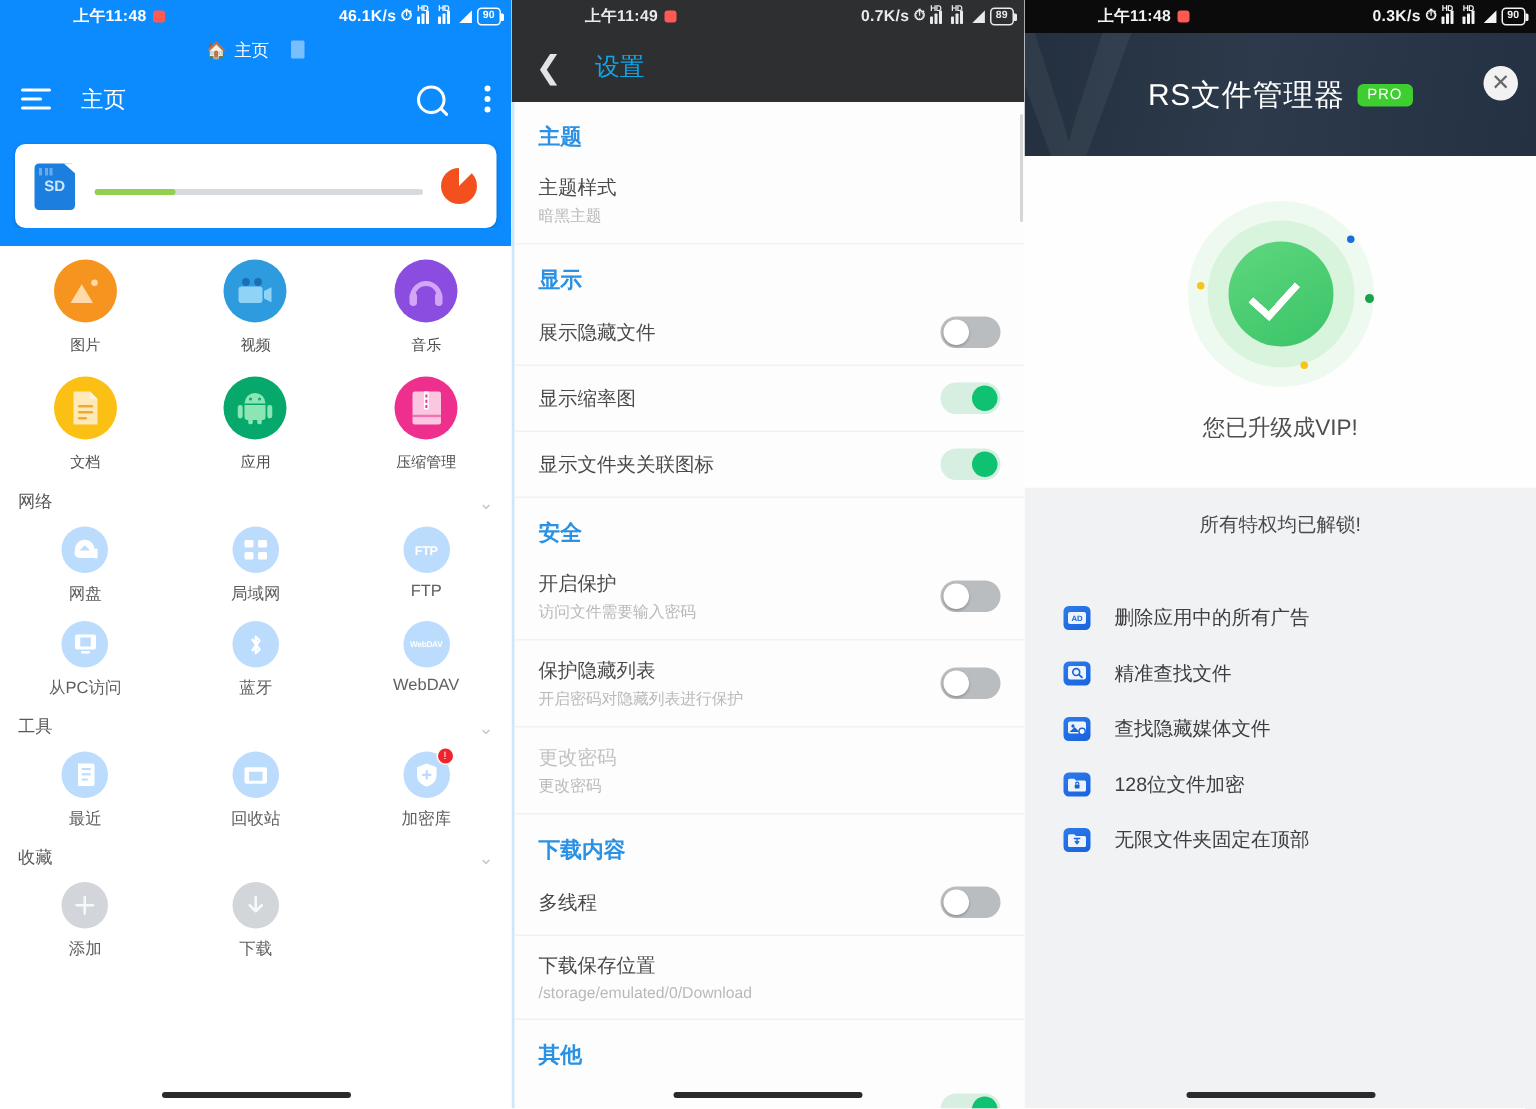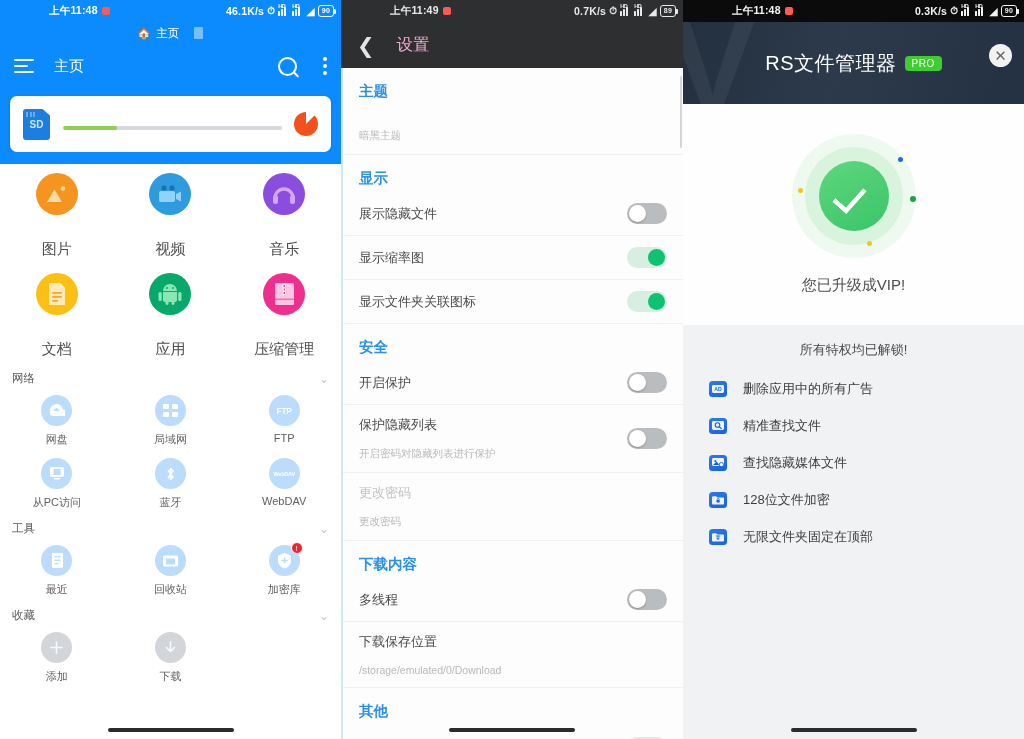--- a/index.html
+++ b/index.html
@@ -134,7 +134,7 @@
   .mp-top { background: #2d2f31; color:#e9eaea; }
   .mp-appbar { height: 46px; display:flex; align-items:center; padding: 0 16px; gap: 22px;}
   .mp-back { font-size: 21px; color:#e3e4e5; line-height:1; font-weight: 300;}
-  .mp-title { font-size: 16.5px; color:#f9a8d4; }
+  .mp-title { font-size: 16.5px; color:#0ea5e9; }
   .mp-body { background:#fdfdfd; height: calc(739px - 22px - 46px); position:relative;
              border-left: 2px solid #cfe6fb; }
   .sec-title { font-size: 14.5px; color:#2a91e4; font-weight: bold; padding: 14px 16px 4px; }

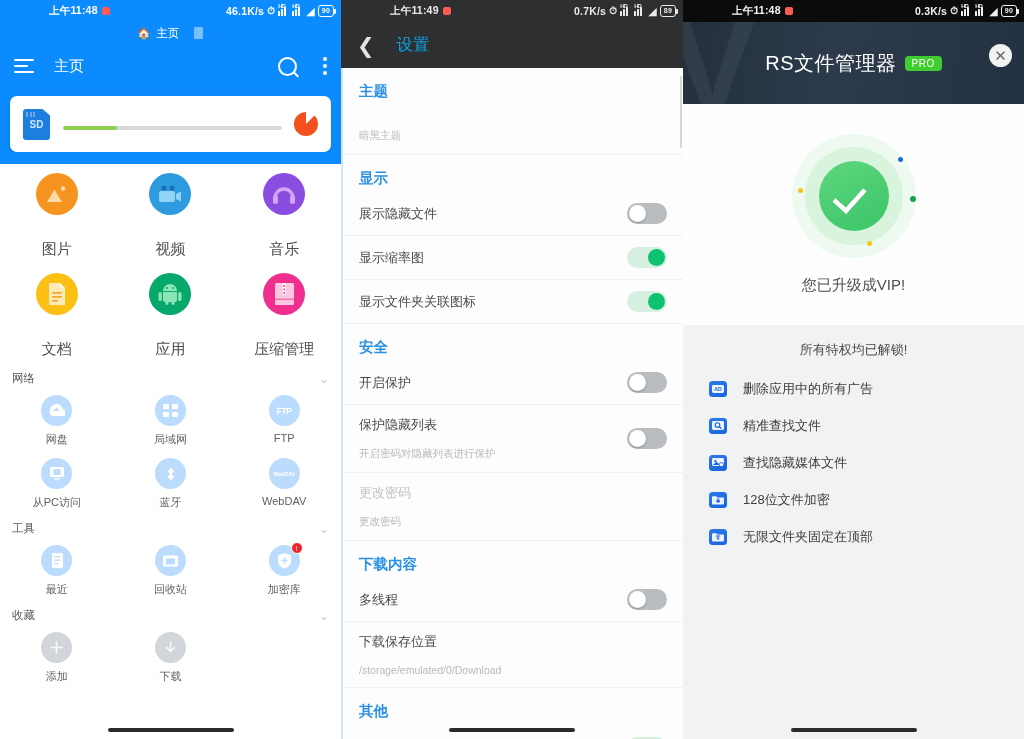--- a/index.html
+++ b/index.html
@@ -532,6 +532,7 @@
     <div class="sec-title">主题</div>
         <div class="row">
           <div class="row-txt">
+            <div class="row-title">主题样式</div>
             <div class="row-sub">暗黑主题</div>
           </div>
         </div>

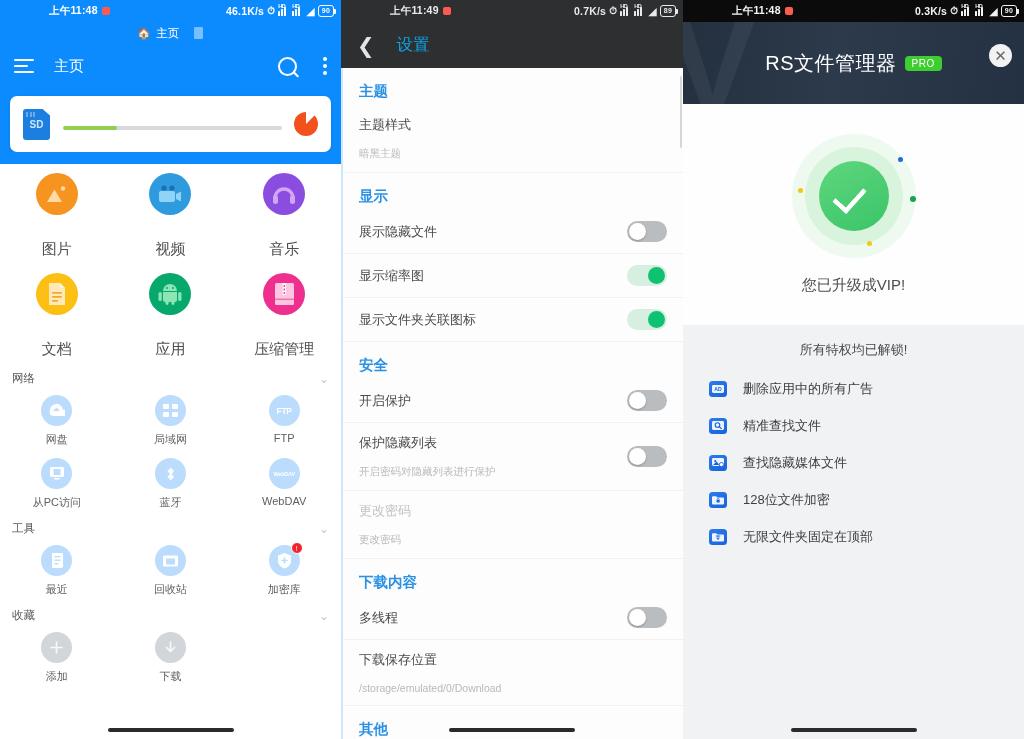--- a/index.html
+++ b/index.html
@@ -145,7 +145,7 @@
   .row-txt { flex:1; }
   .row-title { font-size: 13px; color:#4a4a4a; }
   .row-title.dim { color:#c2c2c2; }
-  .row-sub { font-size: 10.5px; color:#b9b9b9; margin-top: 13px; }
+  .row-sub { font-size: 10.5px; color:#b9b9b9; margin-top: 3px; }
   .toggle {
     width: 40px; height: 21px; border-radius: 11px; background:#b9bdc0; position:relative;
     flex: 0 0 auto; cursor:pointer;

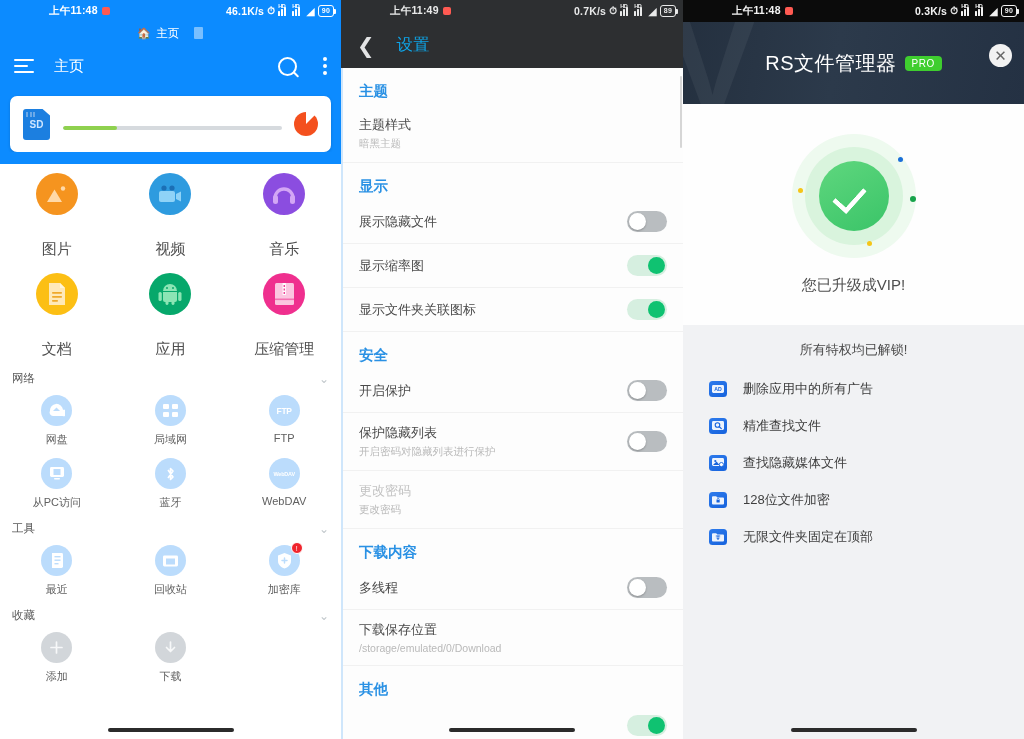--- a/index.html
+++ b/index.html
@@ -110,7 +110,7 @@
     width: 42px; height: 42px; border-radius: 50%;
     display:flex; align-items:center; justify-content:center; position: relative;
   }
-  .tile-lb { margin-top: 25px; font-size: 15px; color:#4e4e4e; }
+  .tile-lb { margin-top: 8px; font-size: 10px; color:#4e4e4e; }
   .tile-sm .tile-ic { width: 31px; height: 31px; }
   .tile-sm .tile-lb { margin-top: 6px; font-size: 11px; color:#606060; }
   .tile-sm { padding: 7px 0 4px; }

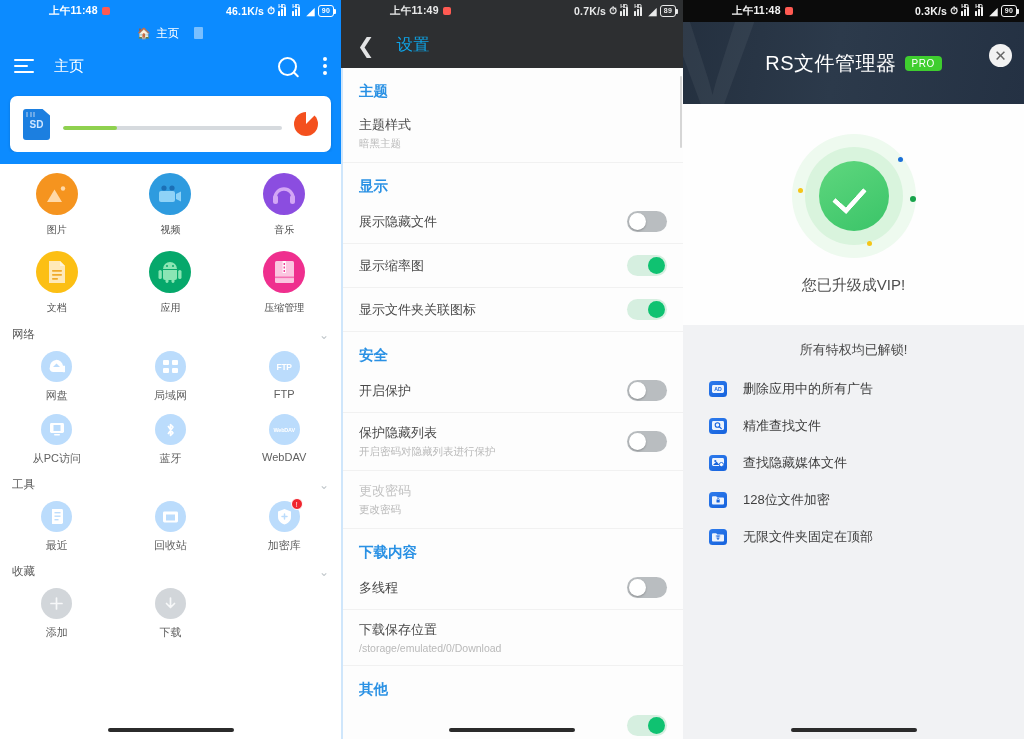--- a/index.html
+++ b/index.html
@@ -211,7 +211,7 @@
   .d4 { width:5px;height:5px;background:#f5c518; right:44px; bottom:12px;}
   .hero-txt { margin-top: 18px; font-size: 15px; color:#4e4e4e; }
   .rp-list { background:#f1f2f4; height: calc(739px - 22px - 82px - 221px); padding-top: 16px;}
-  .rp-list-title { text-align:center; font-size: 13px; color:#4a4a4a; margin-bottom: 11px; }
+  .rp-list-title { text-align:center; font-size: 13px; color:#4a4a4a; margin-bottom: 34px; }
   .priv { display:flex; align-items:center; padding: 0 0 0 26px; height: 37px; }
   .priv-ic {
     width: 18px; height: 16px; border-radius: 3.5px; flex: 0 0 auto;

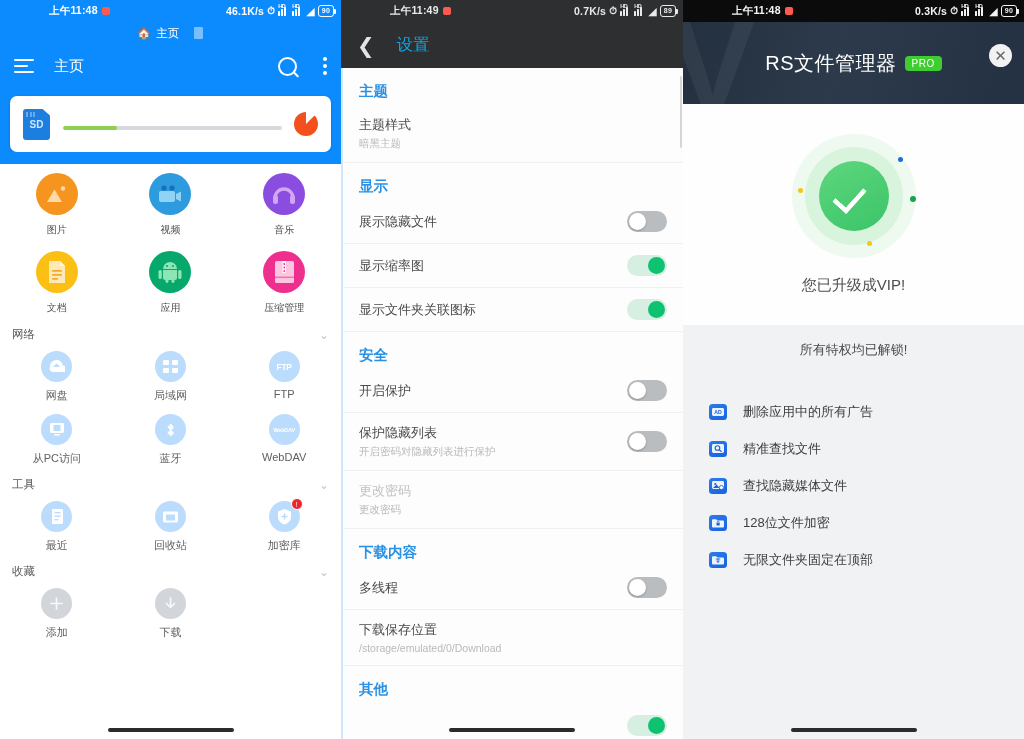--- a/index.html
+++ b/index.html
@@ -565,6 +565,7 @@
         <div class="row">
           <div class="row-txt">
             <div class="row-title">开启保护</div>
+            <div class="row-sub">访问文件需要输入密码</div>
           </div>
           <div class="toggle">
             <span class="knob"></span>

